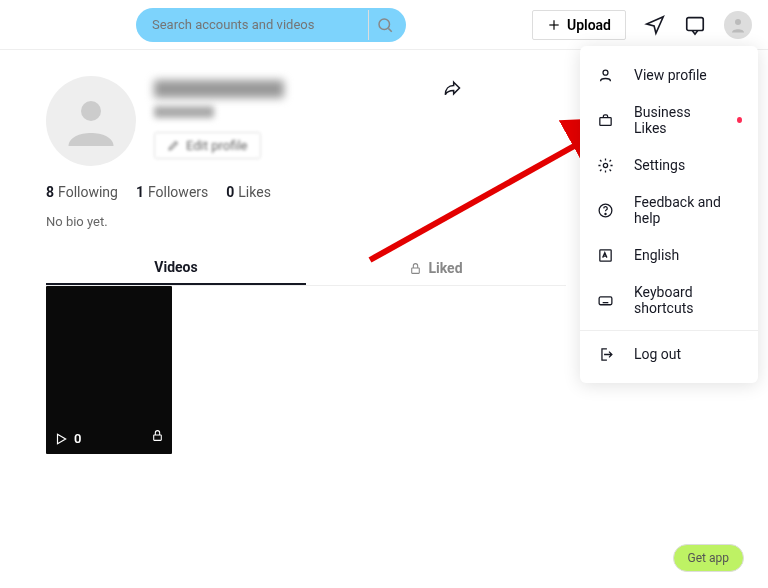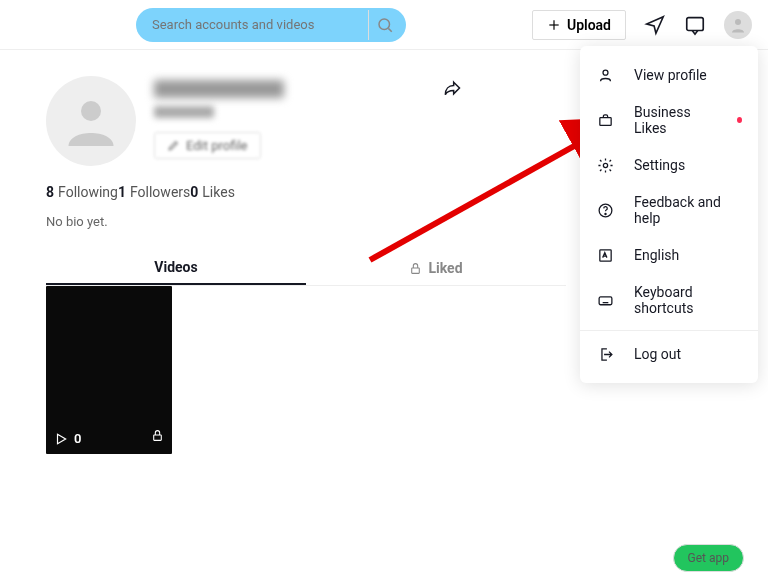--- a/index.html
+++ b/index.html
@@ -43,7 +43,7 @@
       display: inline-flex; align-items: center; gap: 6px; border: 1px solid #ddd; border-radius: 3px; padding: 5px 12px; font-size: 13px; color: #666; filter: blur(1.5px);
     }
 
-    .stats { display: flex; margin-top: 18px; font-size: 14px; color: #555; }
+    .stats { display: flex; gap: 18px; margin-top: 18px; font-size: 14px; color: #555; }
     .stats strong { color: #161823; font-weight: 700; margin-right: 4px; }
     .bio { font-size: 13px; color: #666; margin-top: 14px; }
 

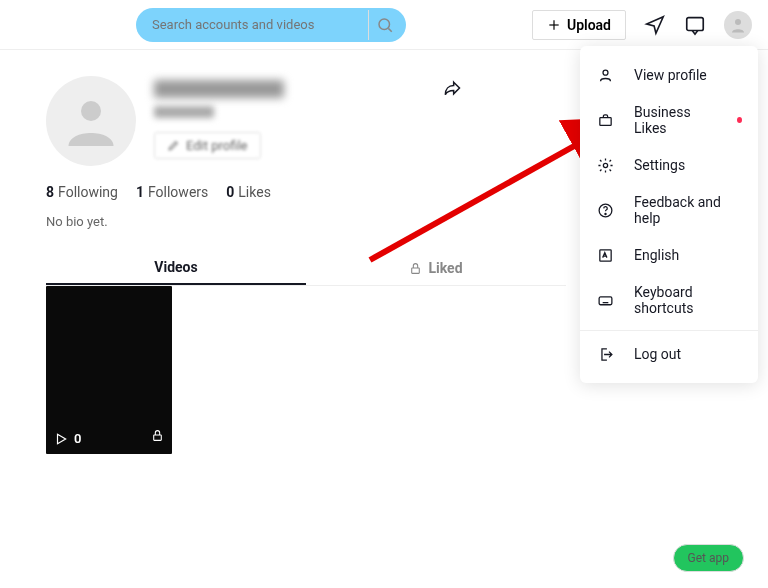--- a/index.html
+++ b/index.html
@@ -74,7 +74,7 @@
     .red-dot { width: 6px; height: 6px; border-radius: 50%; background: #fe2c55; margin-left: 4px; }
 
     .get-app {
-      position: absolute; bottom: 16px; right: 24px; border: 1px solid #ddd; border-radius: 16px; padding: 6px 14px; font-size: 12px; color: #555; cursor: pointer; background: #22c55e;
+      position: absolute; bottom: 16px; right: 24px; border: 1px solid #ddd; border-radius: 16px; padding: 6px 14px; font-size: 12px; color: #555; cursor: pointer; background: #bef264;
     }
 
     .arrow-overlay { position: absolute; top: 100px; left: 360px; pointer-events: none; z-index: 40; }

